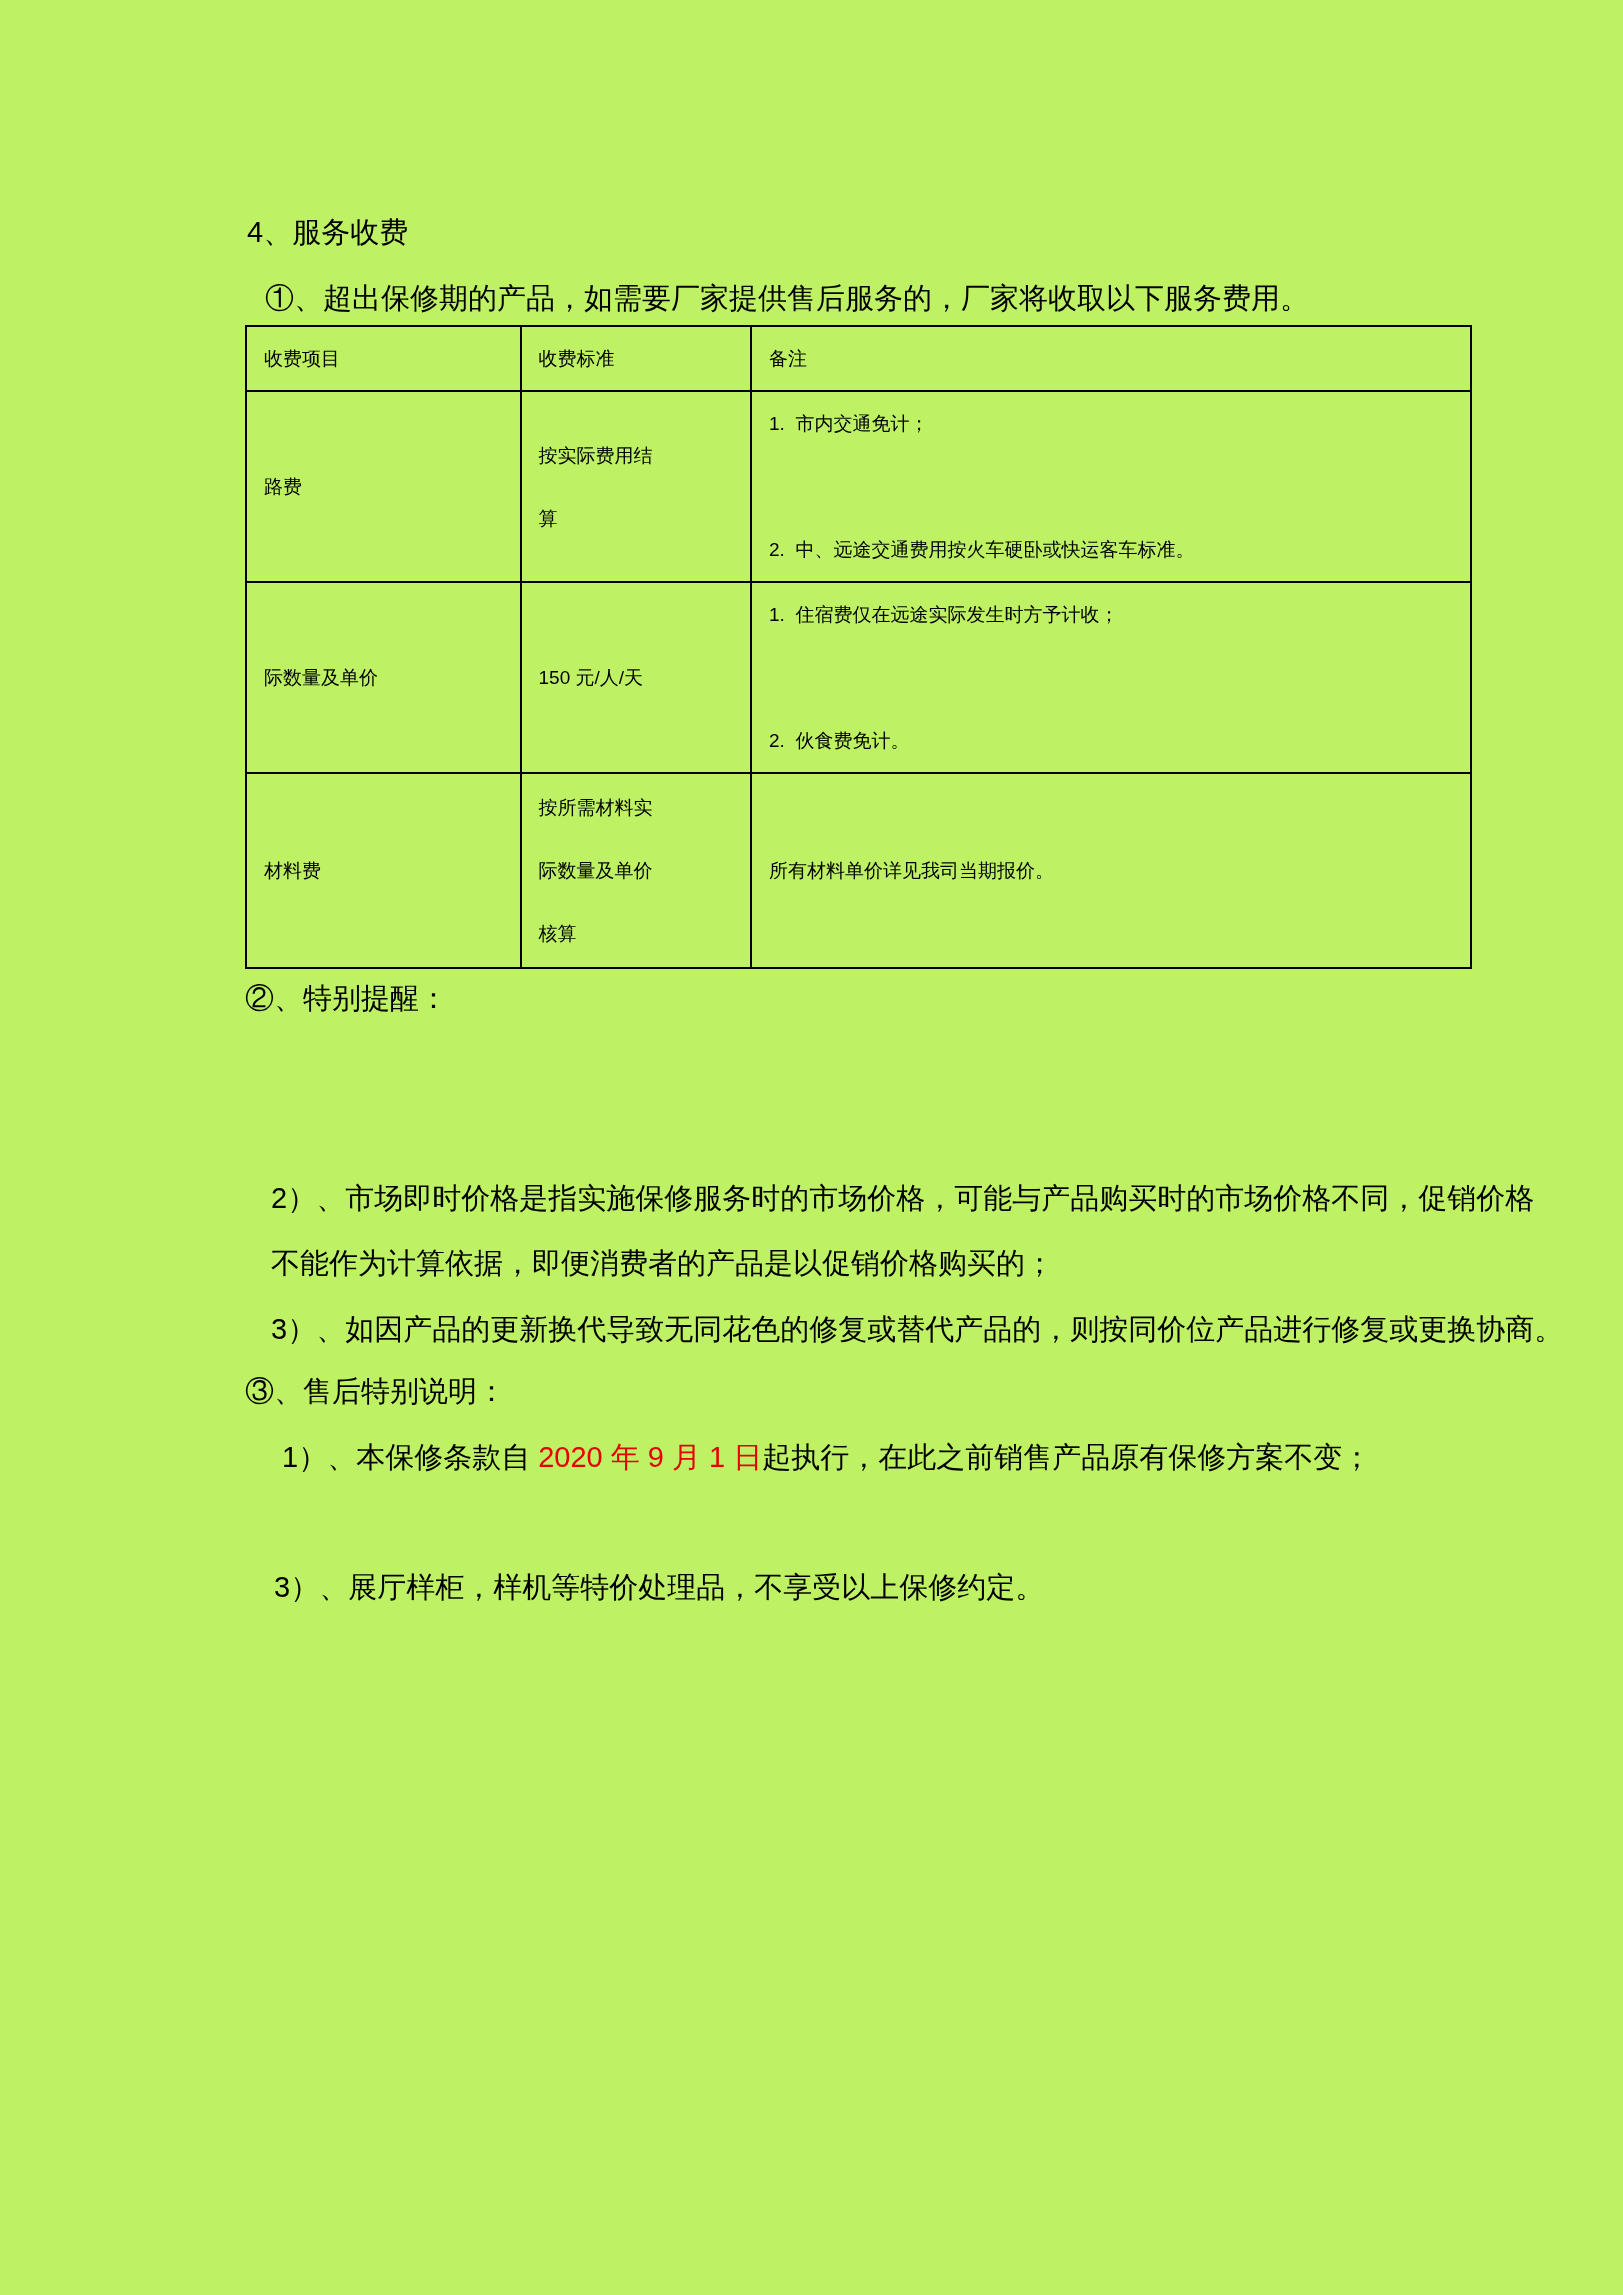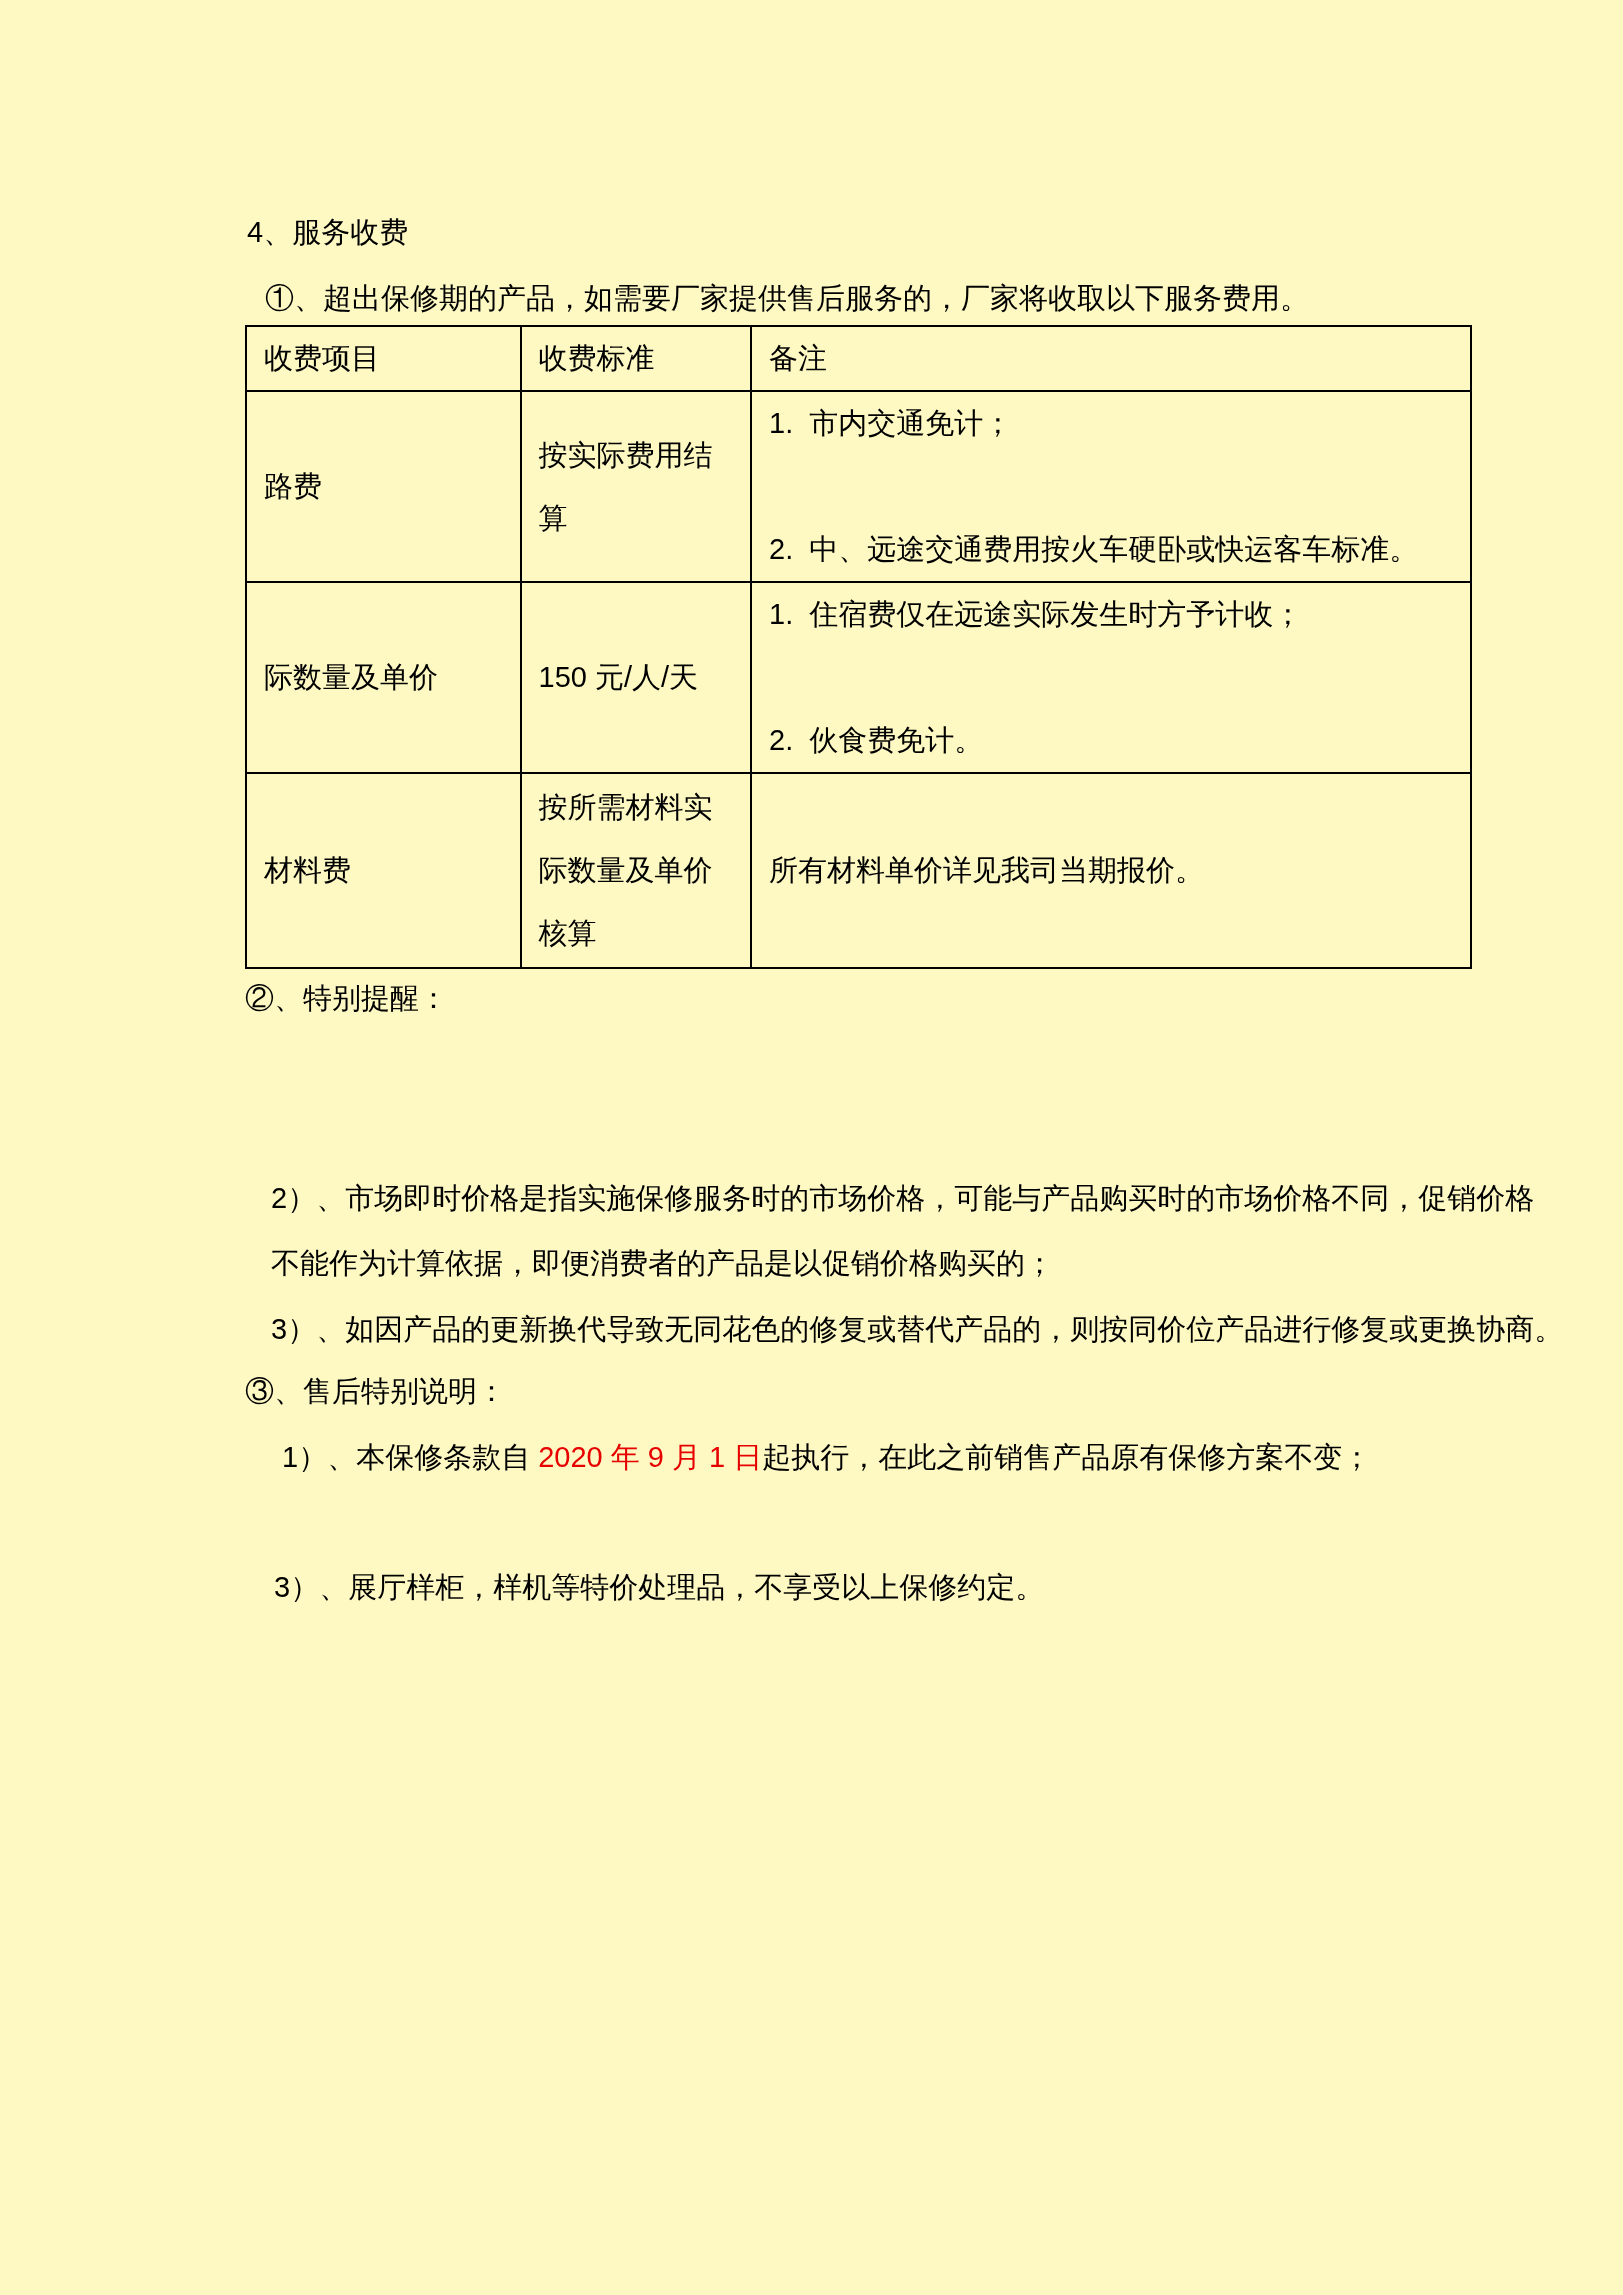--- a/index.html
+++ b/index.html
@@ -11,7 +11,7 @@
     position: relative;
     width: 1623px;
     height: 2295px;
-    background: #fef9c3;
+    background: #bef264;
     font-family: "Liberation Sans", sans-serif;
     color: #000000;
     overflow: hidden;

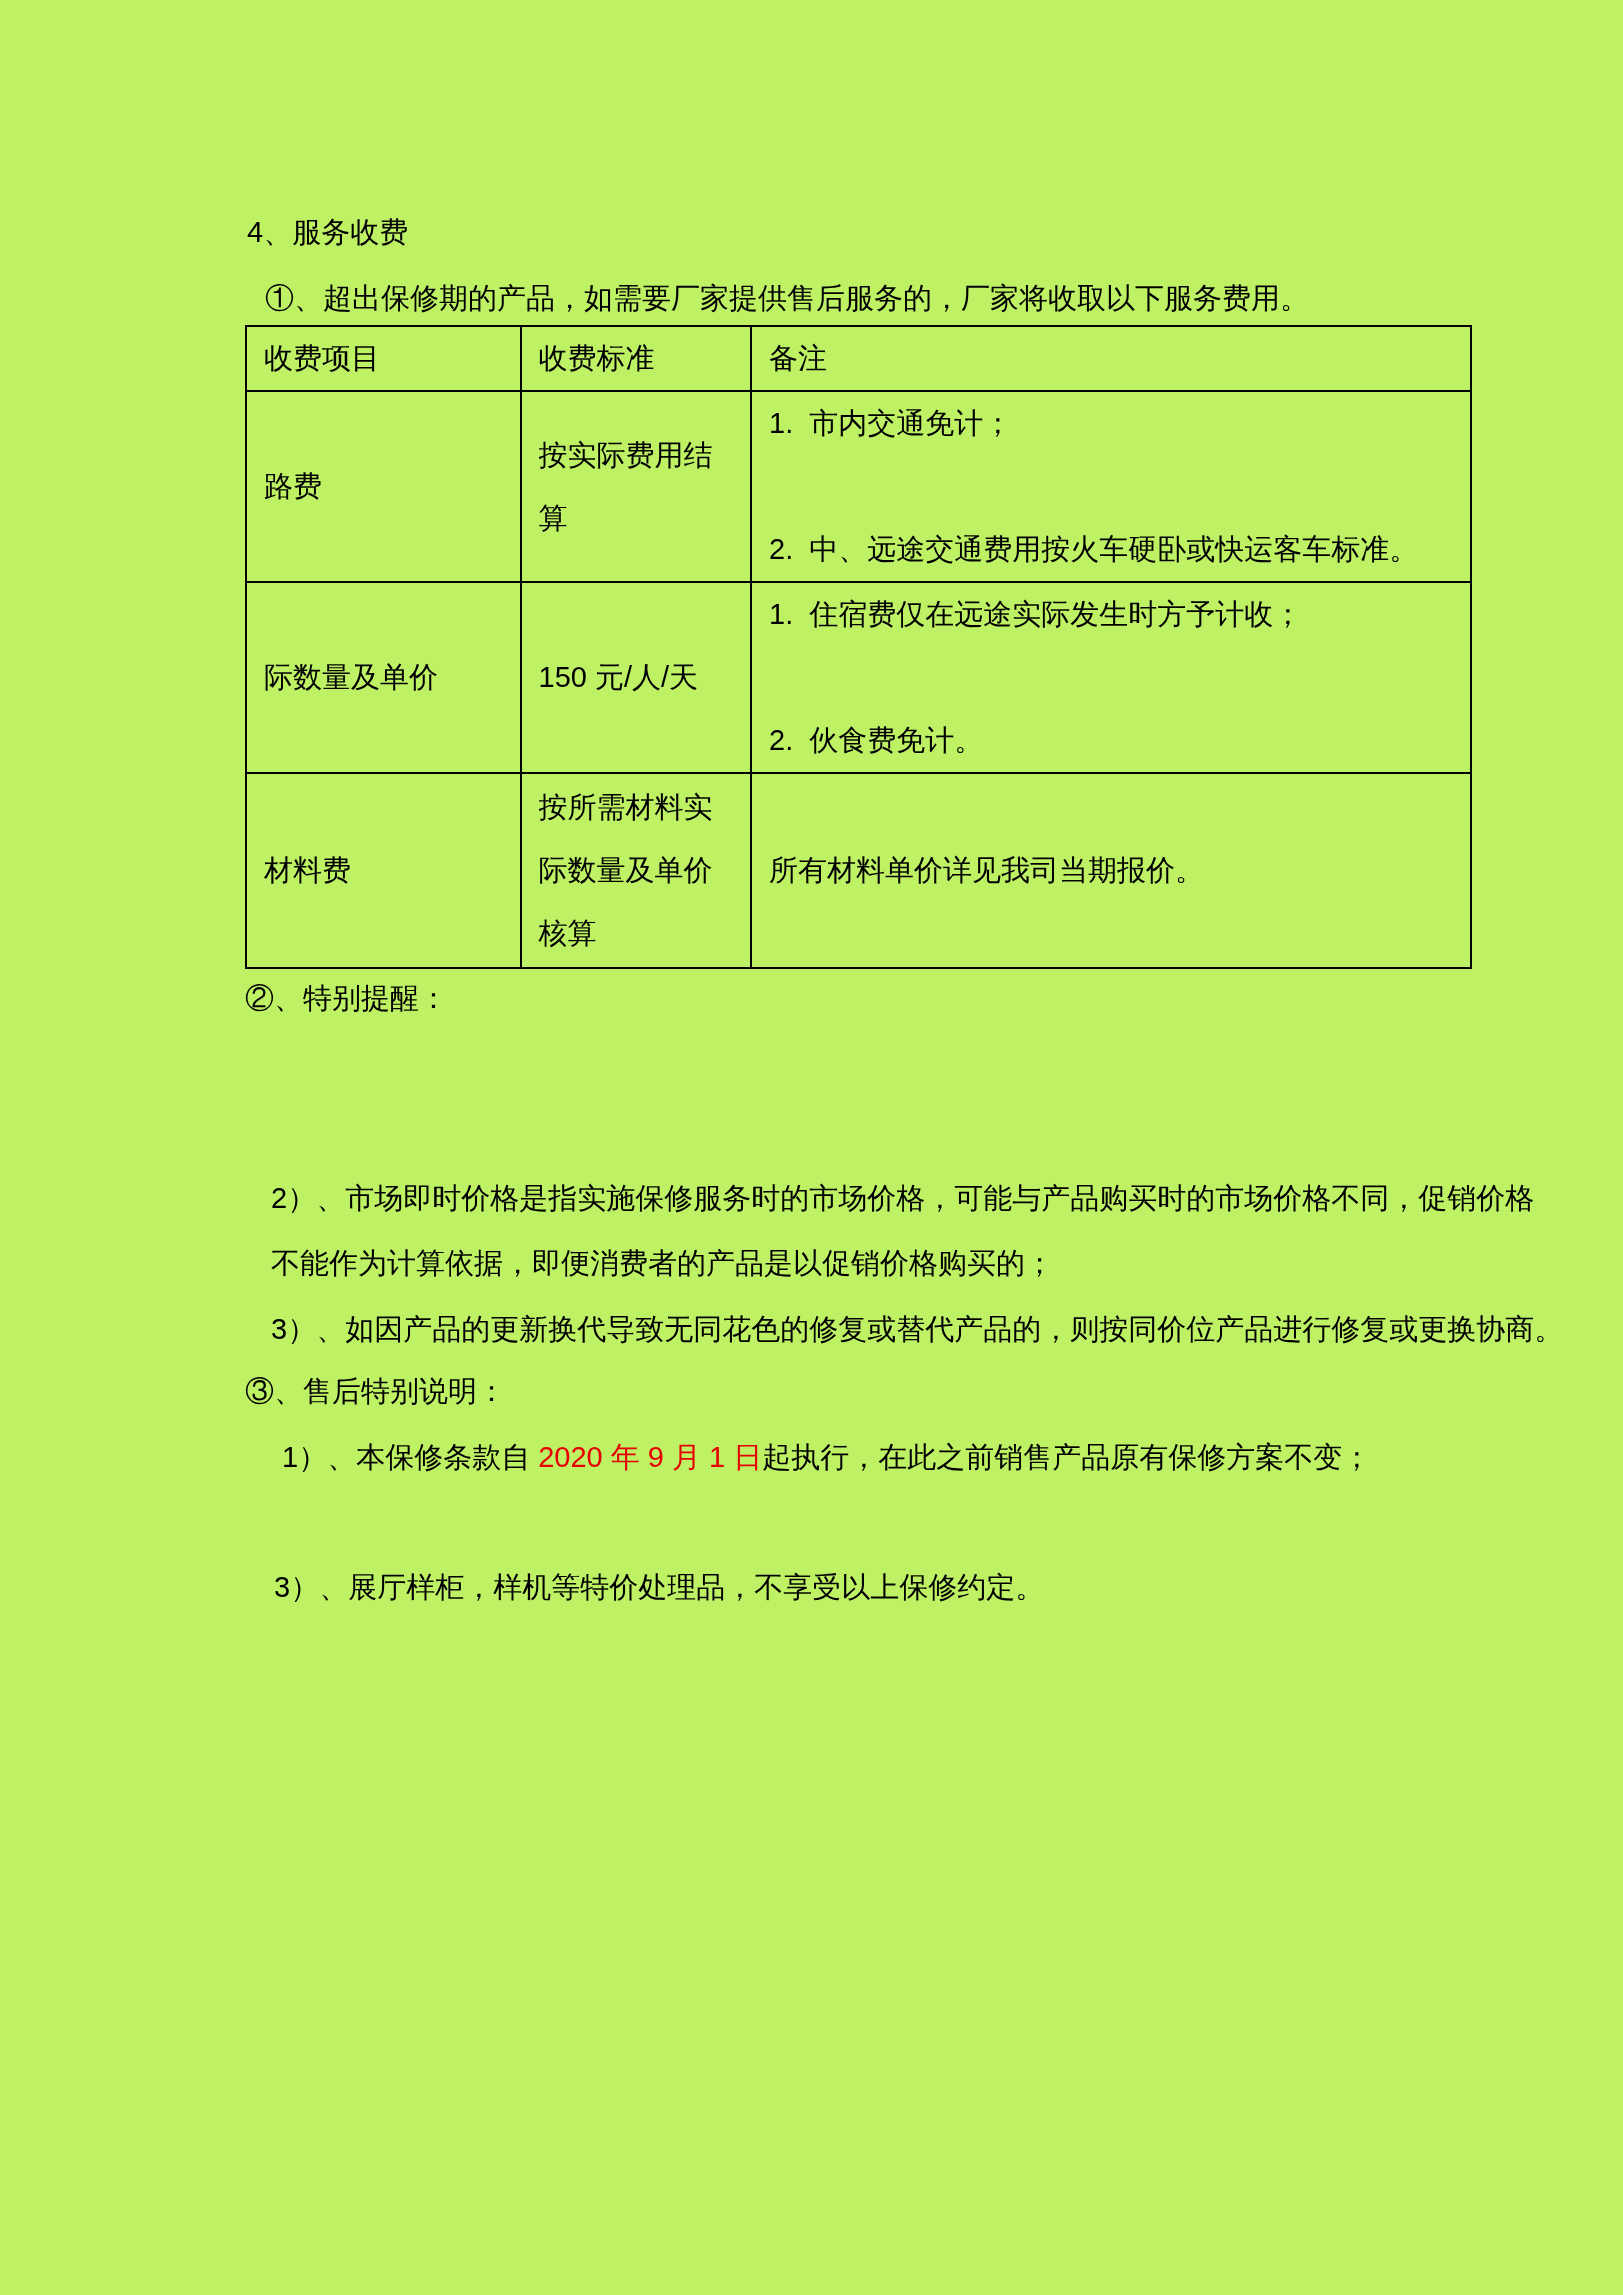--- a/index.html
+++ b/index.html
@@ -44,7 +44,7 @@
   }
   table.fee-table td {
     border: 2px solid #000000;
-    font-size: 29px;
+    font-size: 19px;
     line-height: 63px;
     padding: 0 6.5px 0 17px;
     vertical-align: middle;

